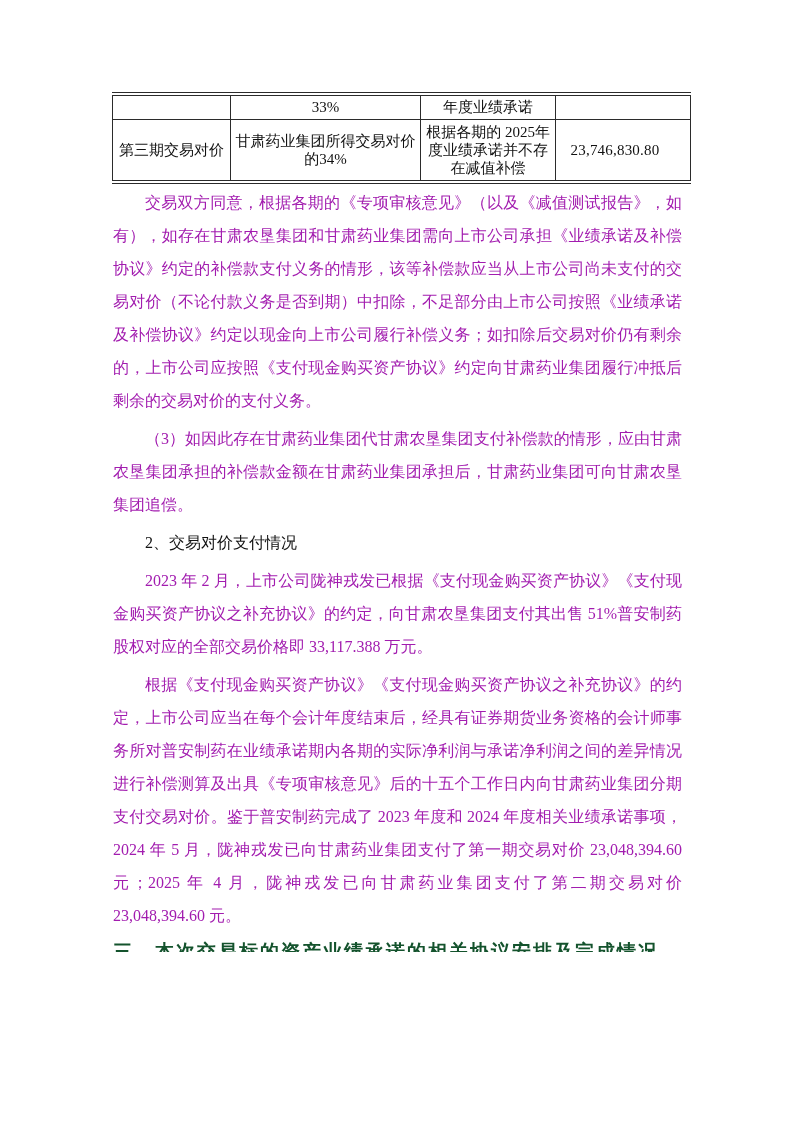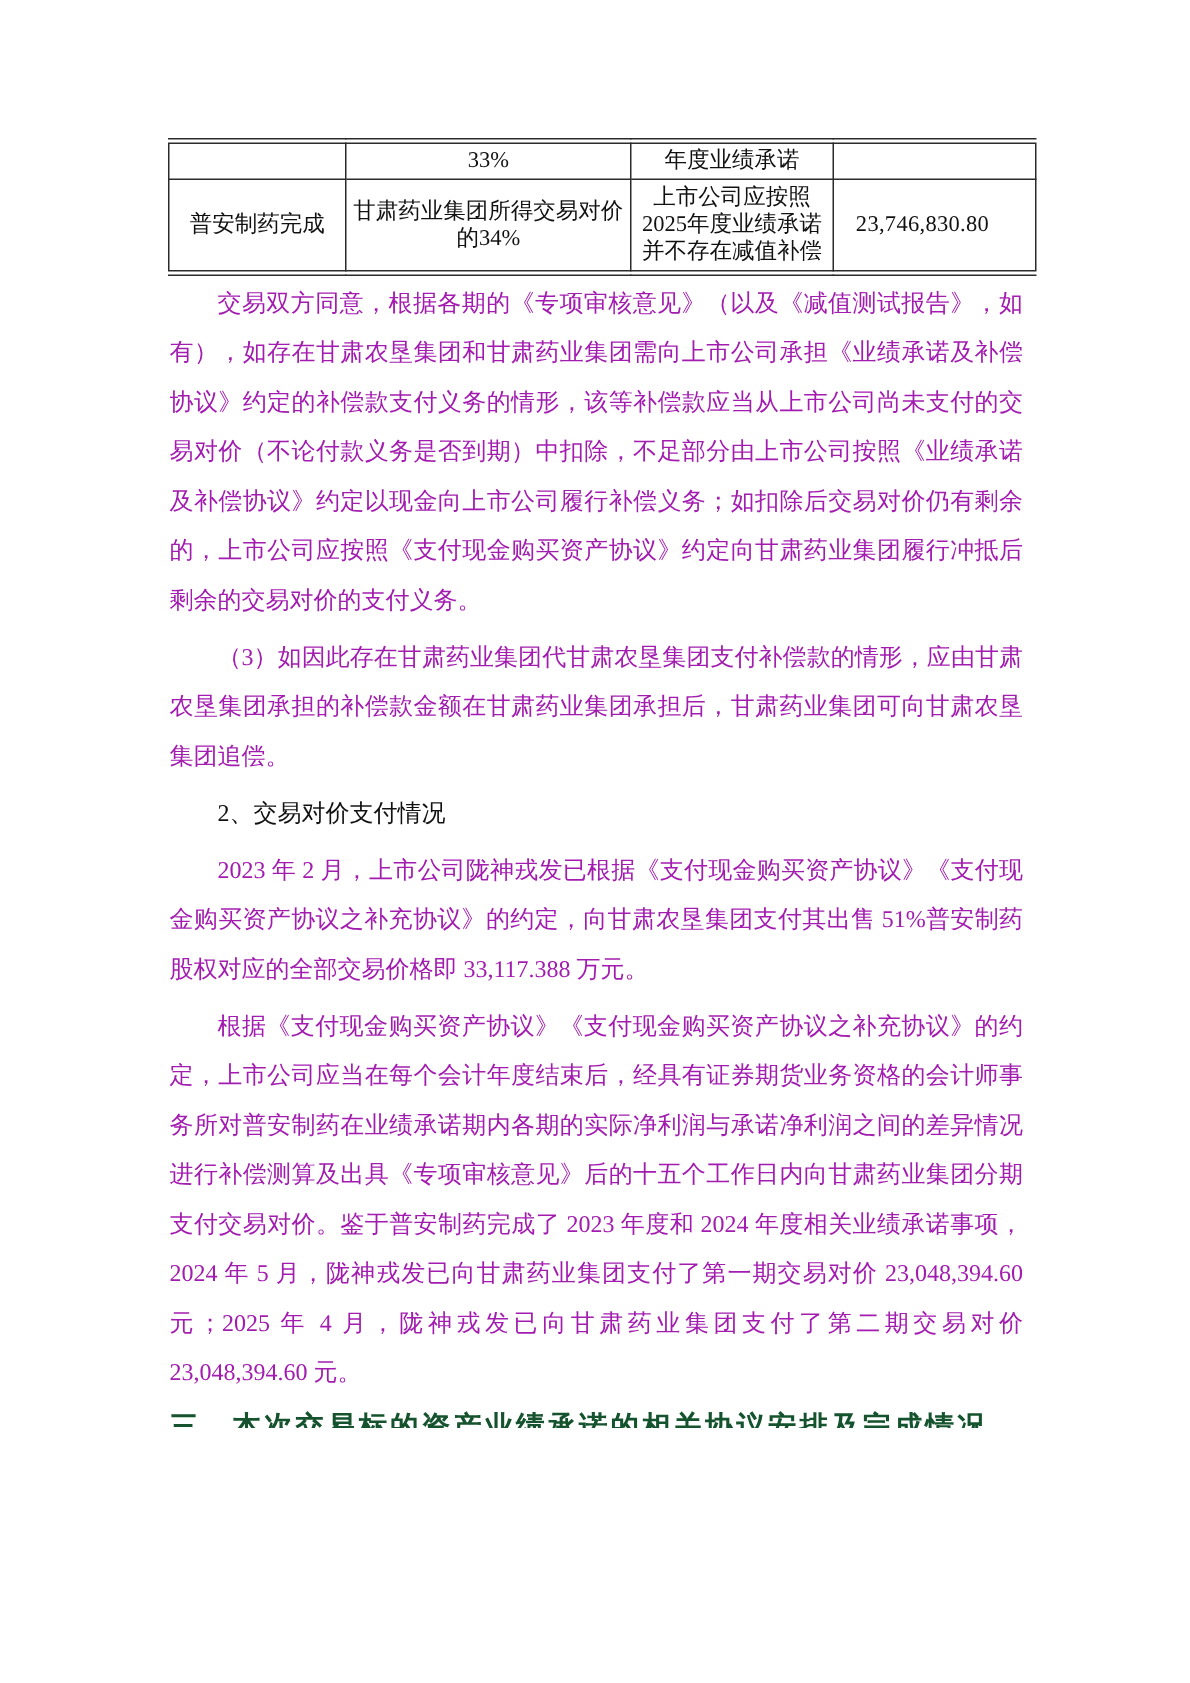--- a/index.html
+++ b/index.html
@@ -115,7 +115,7 @@
         <tr class="row-main">
           <td>普安制药完成</td>
           <td>甘肃药业集团所得交易对价的34%</td>
-          <td>上市公司应按照 2025年度业绩承诺并不存在减值补偿</td>
+          <td>根据各期的 2025年度业绩承诺并不存在减值补偿</td>
           <td class="num-cell">23,746,830.80</td>
         </tr>
       </tbody>

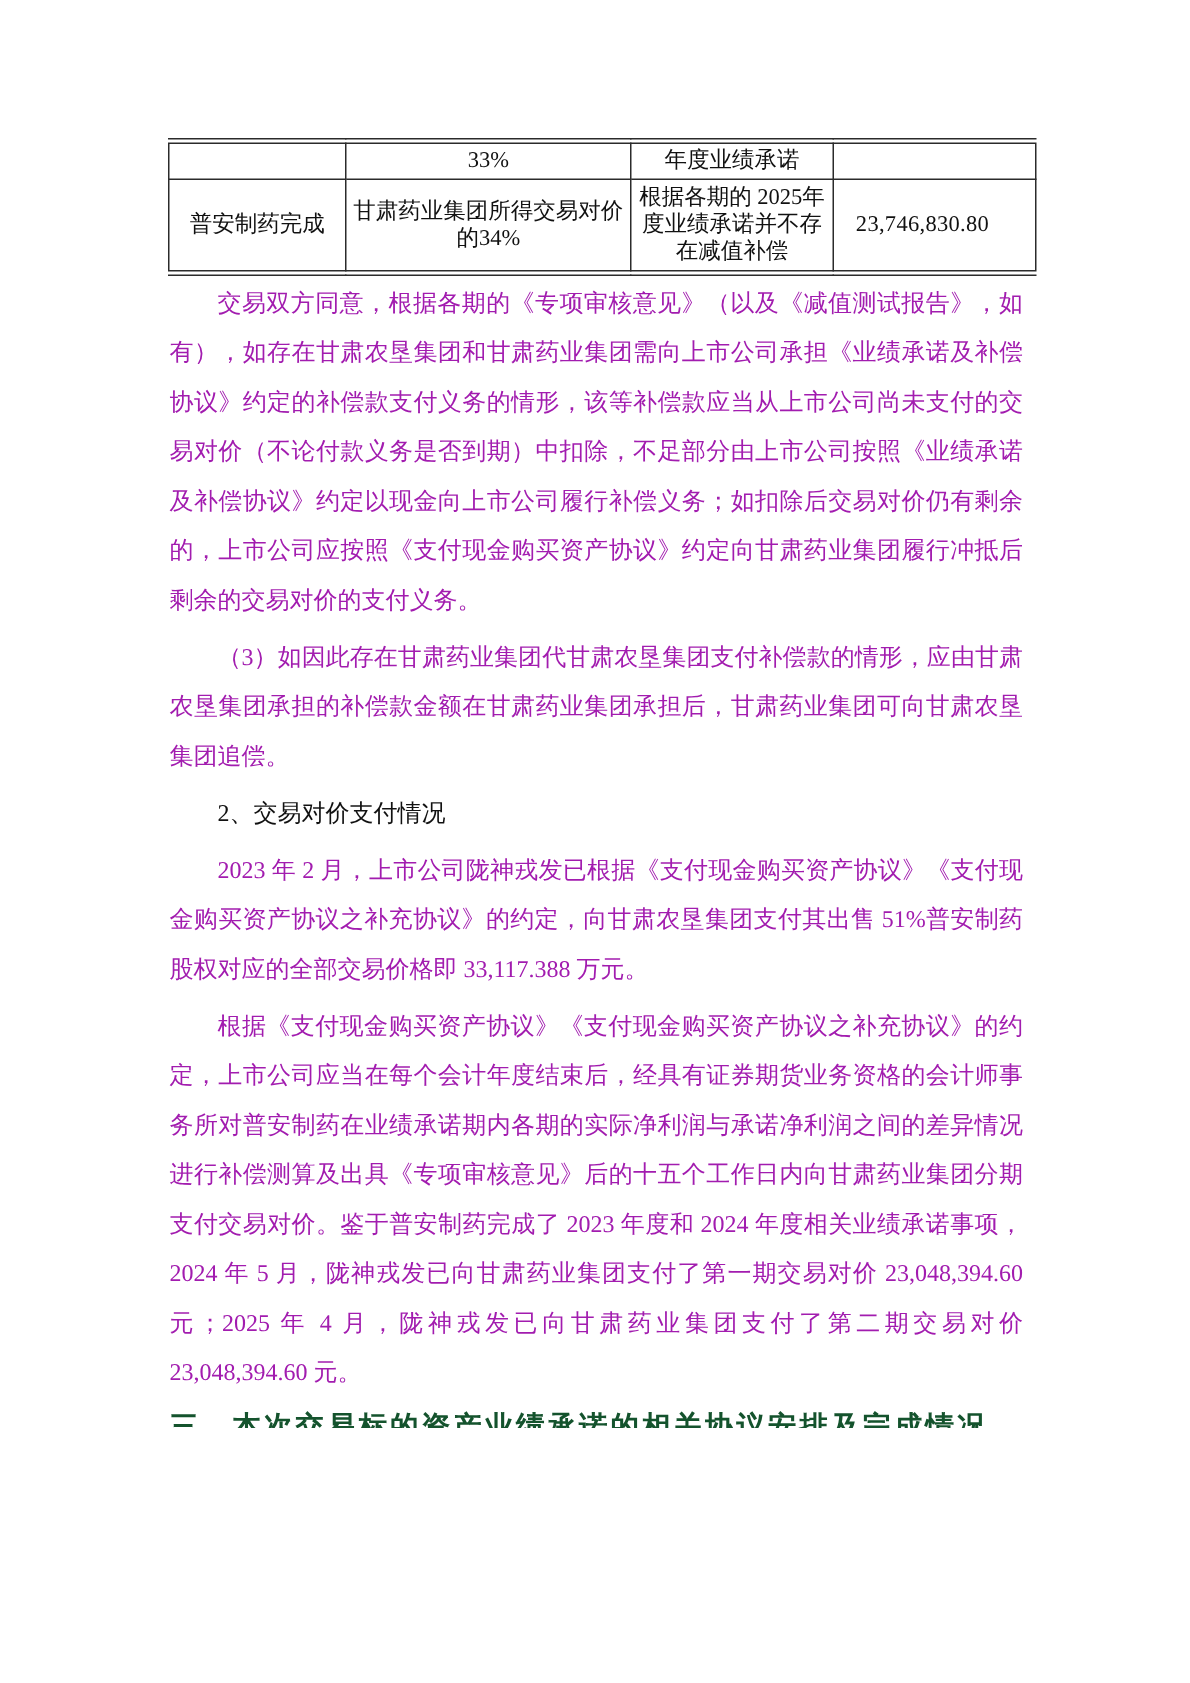--- a/index.html
+++ b/index.html
@@ -113,7 +113,7 @@
           <td></td>
         </tr>
         <tr class="row-main">
-          <td>普安制药完成</td>
+          <td>第三期交易对价</td>
           <td>甘肃药业集团所得交易对价的34%</td>
           <td>根据各期的 2025年度业绩承诺并不存在减值补偿</td>
           <td class="num-cell">23,746,830.80</td>

